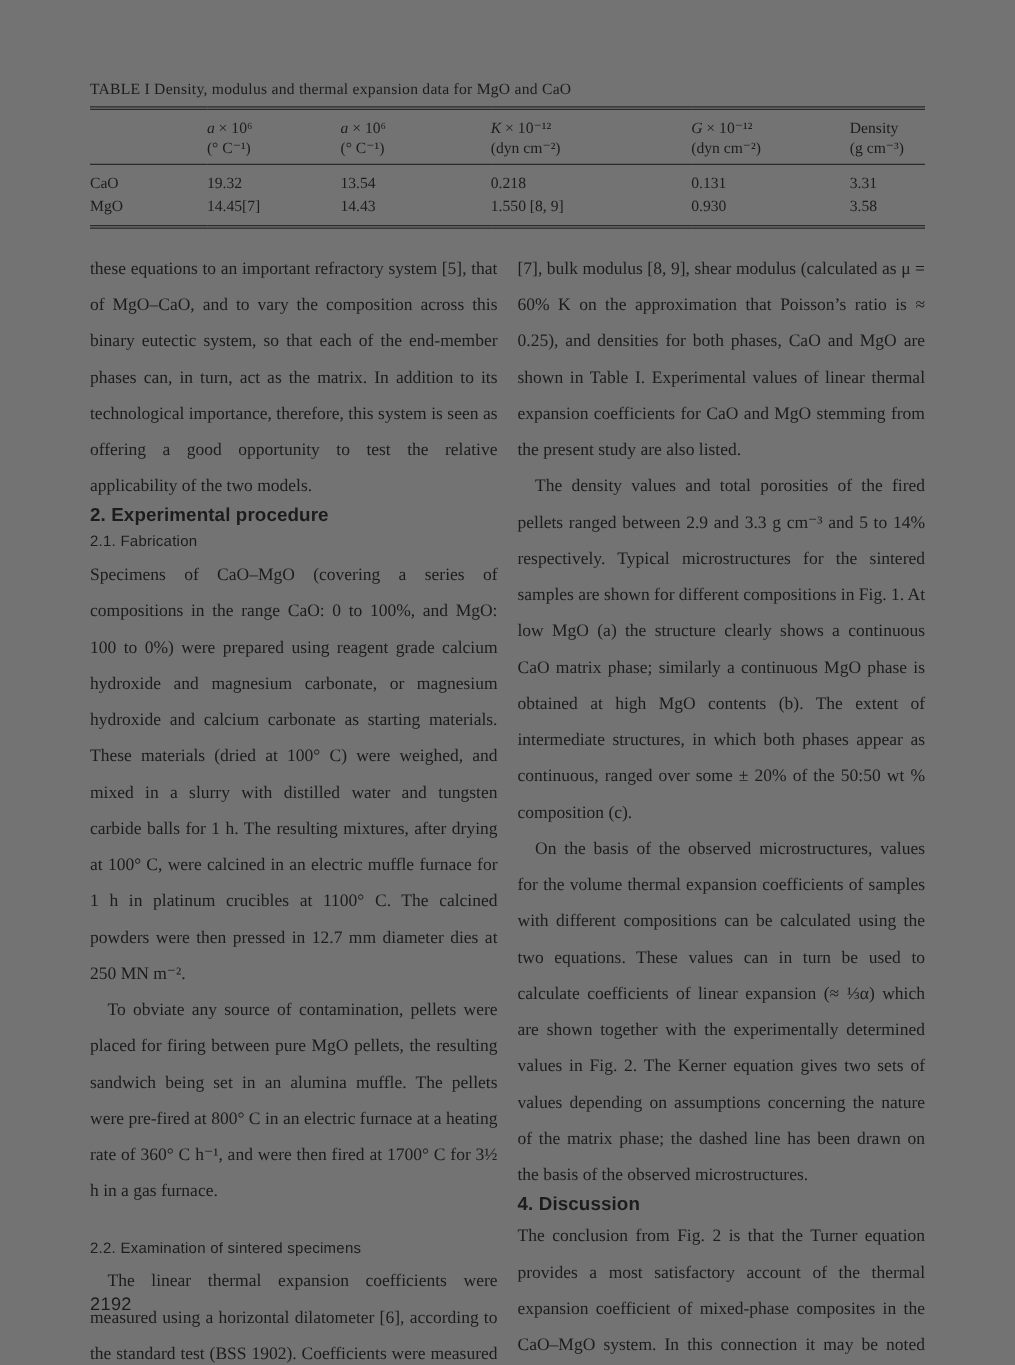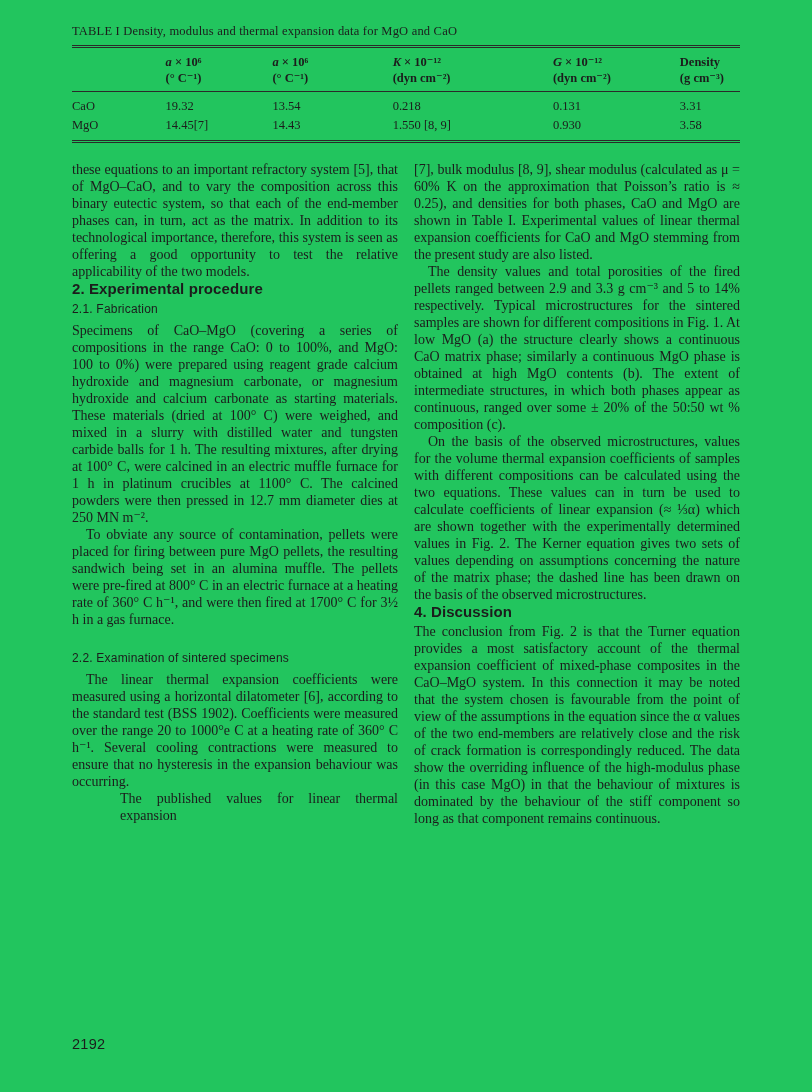--- a/index.html
+++ b/index.html
@@ -6,11 +6,11 @@
   .page{
     position:relative;
     width:812px;height:1092px;
-    background:#22c55e;
+    background:#737373;
     color:#1c1c1c;
     font-family:"Liberation Serif","DejaVu Serif",serif;
     box-sizing:border-box;
-    padding:24px 72px 0 72px;
+    padding:64px 72px 0 72px;
     overflow:hidden;
   }
   

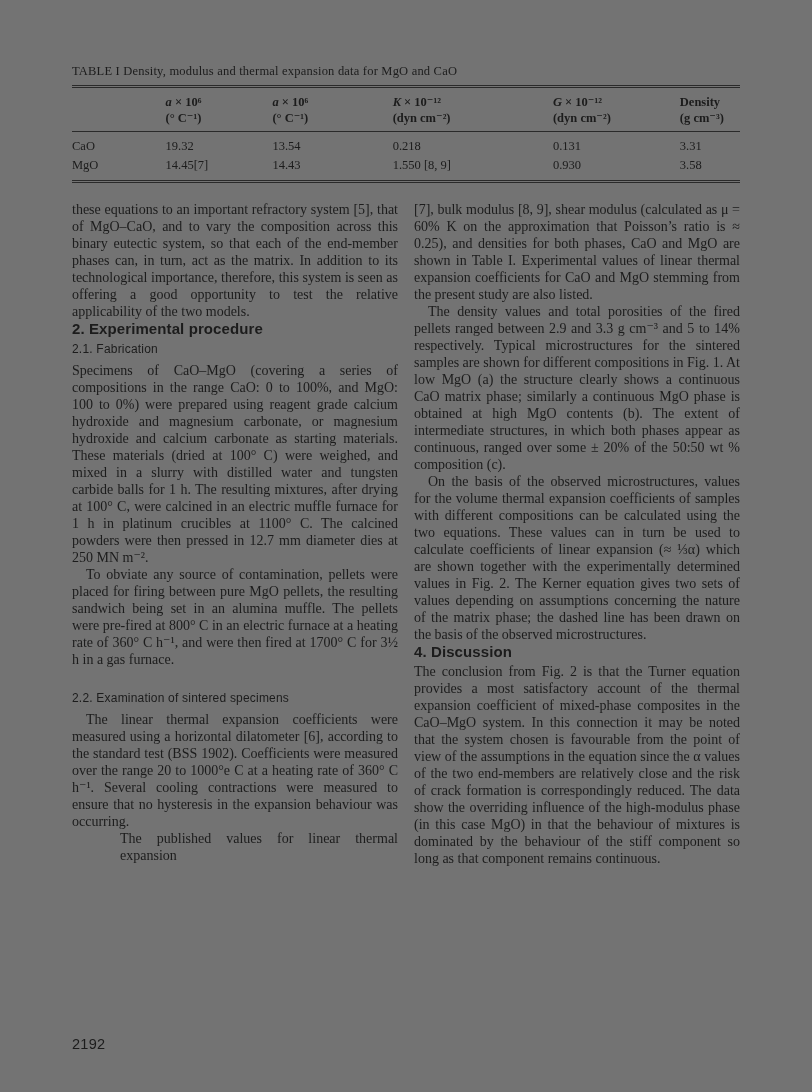--- a/index.html
+++ b/index.html
@@ -36,7 +36,7 @@
   table.datatbl col.c4{width:19%}
   table.datatbl col.c5{width:9%}
   table.datatbl th{
-    text-align:left;font-weight:bold;
+    text-align:left;font-weight:normal;
     padding:6px 0 5px 0;
     border-bottom:1px solid #2a2a2a;
     vertical-align:top;line-height:16px;

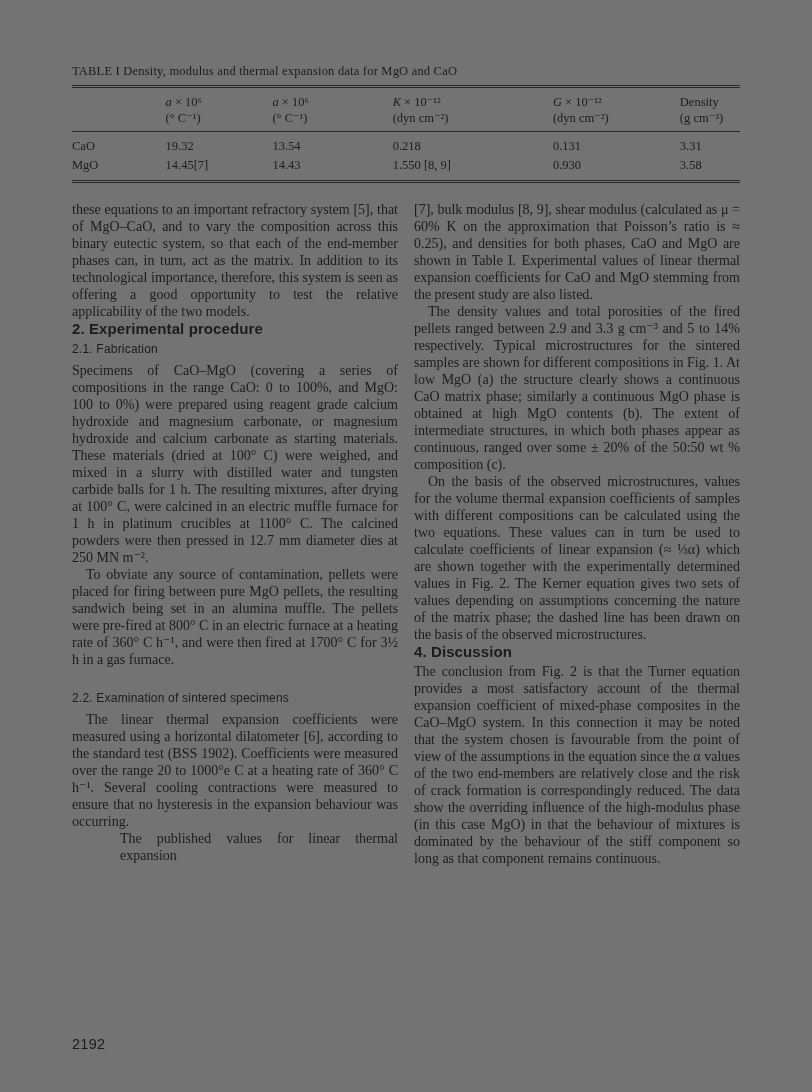--- a/index.html
+++ b/index.html
@@ -54,7 +54,7 @@
   .para{
     margin:0;
     font-size:14px;
-    line-height:17px;
+    line-height:29px;
     text-align:justify;
   }
   .para.indent{text-indent:14px;}

